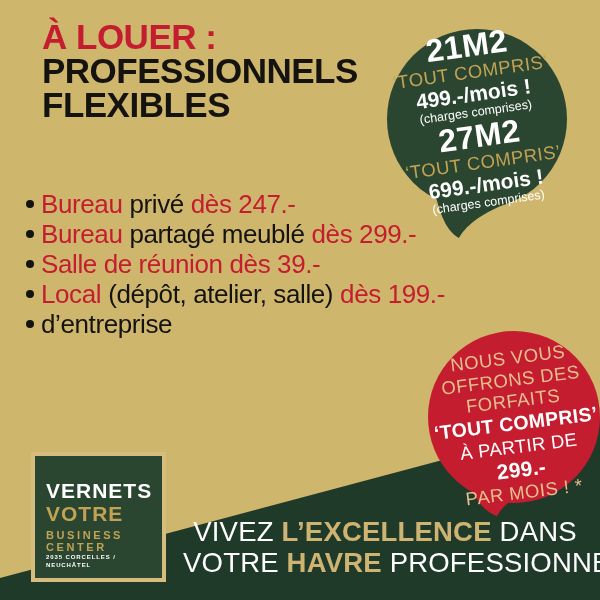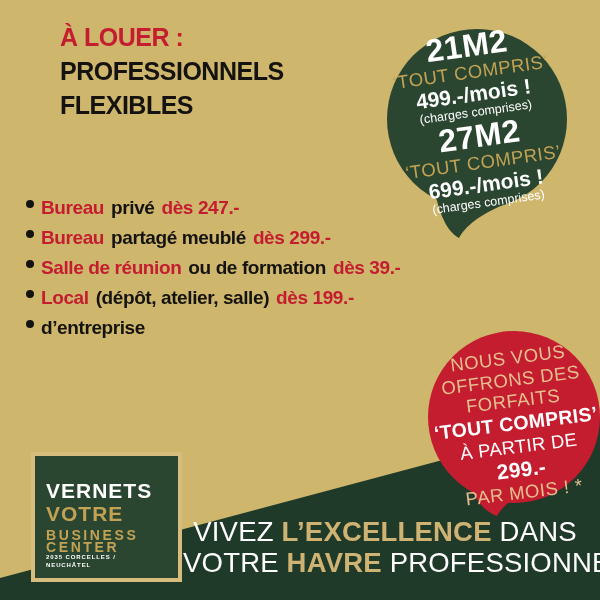--- a/index.html
+++ b/index.html
@@ -12,8 +12,8 @@
   .bg-svg{position:absolute;left:0;top:0;width:600px;height:600px;z-index:1;}
 
   
-  .headline{position:absolute;left:60px;top:20px;z-index:3;font-weight:700;
-    font-size:25px;line-height:34px;letter-spacing:-0.5px;}
+  .headline{position:absolute;left:42px;top:20px;z-index:3;font-weight:700;
+    font-size:35px;line-height:34px;letter-spacing:-0.5px;}
   .headline .kicker{color:#c41d30;display:block;}
   .headline .hl{color:#151310;display:block;}
 

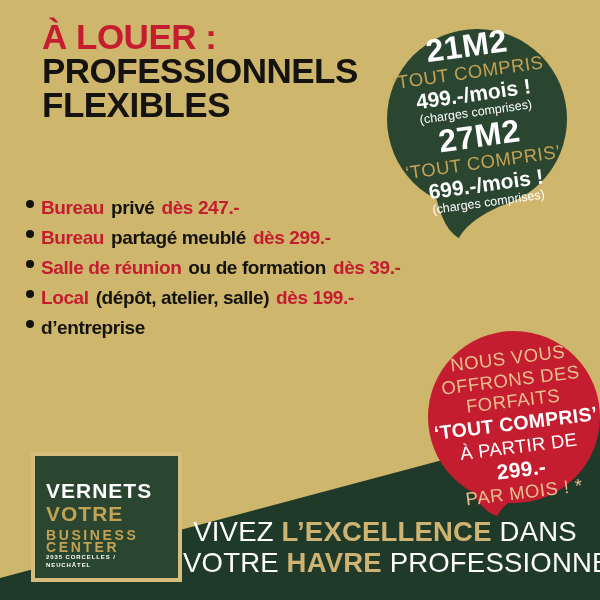--- a/index.html
+++ b/index.html
@@ -19,8 +19,8 @@
 
   
   .offers{position:absolute;left:26px;top:189px;z-index:3;list-style:none;margin:0;padding:0;}
-  .offers li{display:flex;align-items:flex-end;height:30px;font-size:19px;
-    font-weight:700;letter-spacing:-0.4px;white-space:nowrap;}
+  .offers li{display:flex;align-items:flex-start;height:30px;font-size:26px;
+    font-weight:400;letter-spacing:-0.4px;white-space:nowrap;}
   .dot{width:8px;height:8px;border-radius:50%;background:#151310;flex:0 0 auto;
     align-self:center;margin-right:11px;}
   .offers .red{color:#c41d30;}

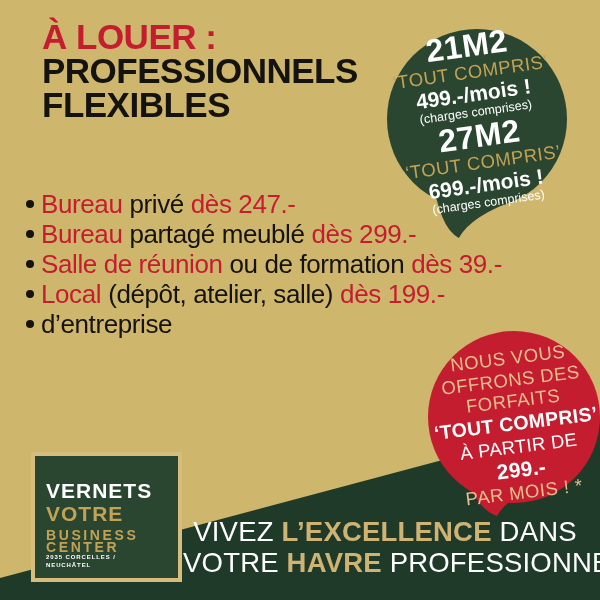--- a/index.html
+++ b/index.html
@@ -107,7 +107,6 @@
     <li>
       <span class="dot"></span>
       <span class="red">Salle de réunion</span>
-      <span class="blk">ou de formation</span>
       <span class="red">dès 39.-</span>
     </li>
     <li>

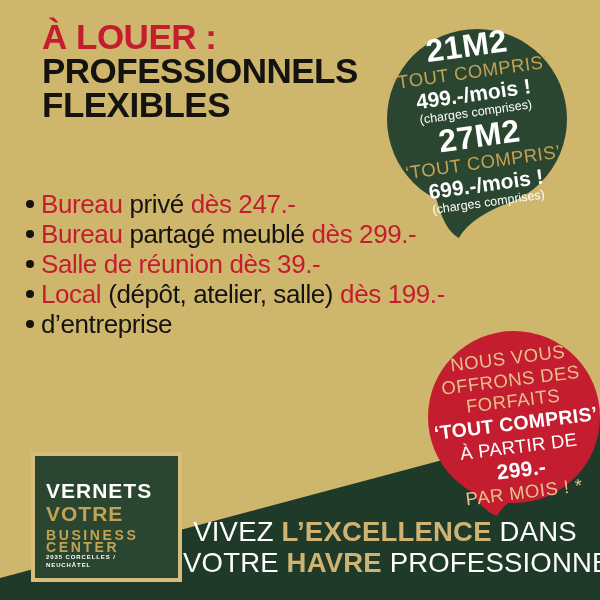--- a/index.html
+++ b/index.html
@@ -52,7 +52,7 @@
     position:absolute;left:31px;top:452px;width:116px;height:113px;z-index:4;
     background:#2a4530;border:4px solid #d6bd7e;
     display:flex;flex-direction:column;justify-content:flex-end;
-    padding:0 16px 9px 11px;box-sizing:content-box;
+    padding:0 0 9px 11px;box-sizing:content-box;
   }
   .logo-name1{color:#ffffff;font-size:21px;line-height:23px;font-weight:700;letter-spacing:1px;}
   .logo-name2{color:#c2a254;font-size:21px;line-height:23px;font-weight:700;letter-spacing:1px;}

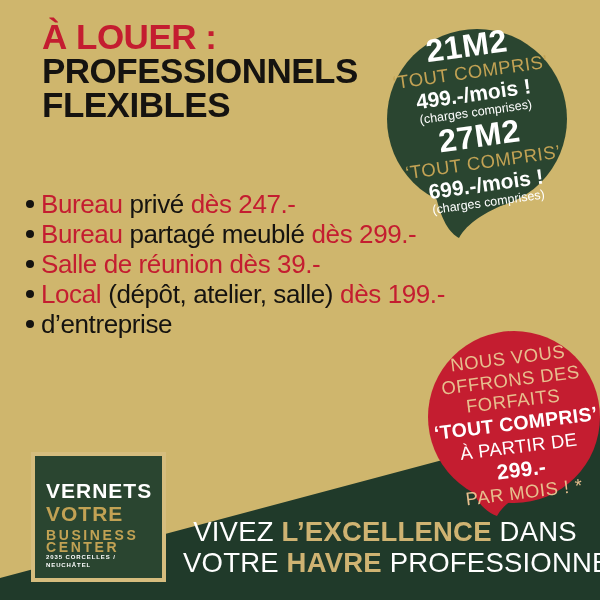--- a/index.html
+++ b/index.html
@@ -56,7 +56,7 @@
   }
   .logo-name1{color:#ffffff;font-size:21px;line-height:23px;font-weight:700;letter-spacing:1px;}
   .logo-name2{color:#c2a254;font-size:21px;line-height:23px;font-weight:700;letter-spacing:1px;}
-  .logo-sub{color:#c2a254;font-size:14px;line-height:12px;font-weight:700;letter-spacing:2.6px;margin-top:4px;}
+  .logo-sub{color:#c2a254;font-size:11px;line-height:12px;font-weight:700;letter-spacing:2.6px;margin-top:4px;}
   .logo-addr{color:#ffffff;font-size:6px;line-height:8px;font-weight:700;letter-spacing:0.9px;}
 
   

